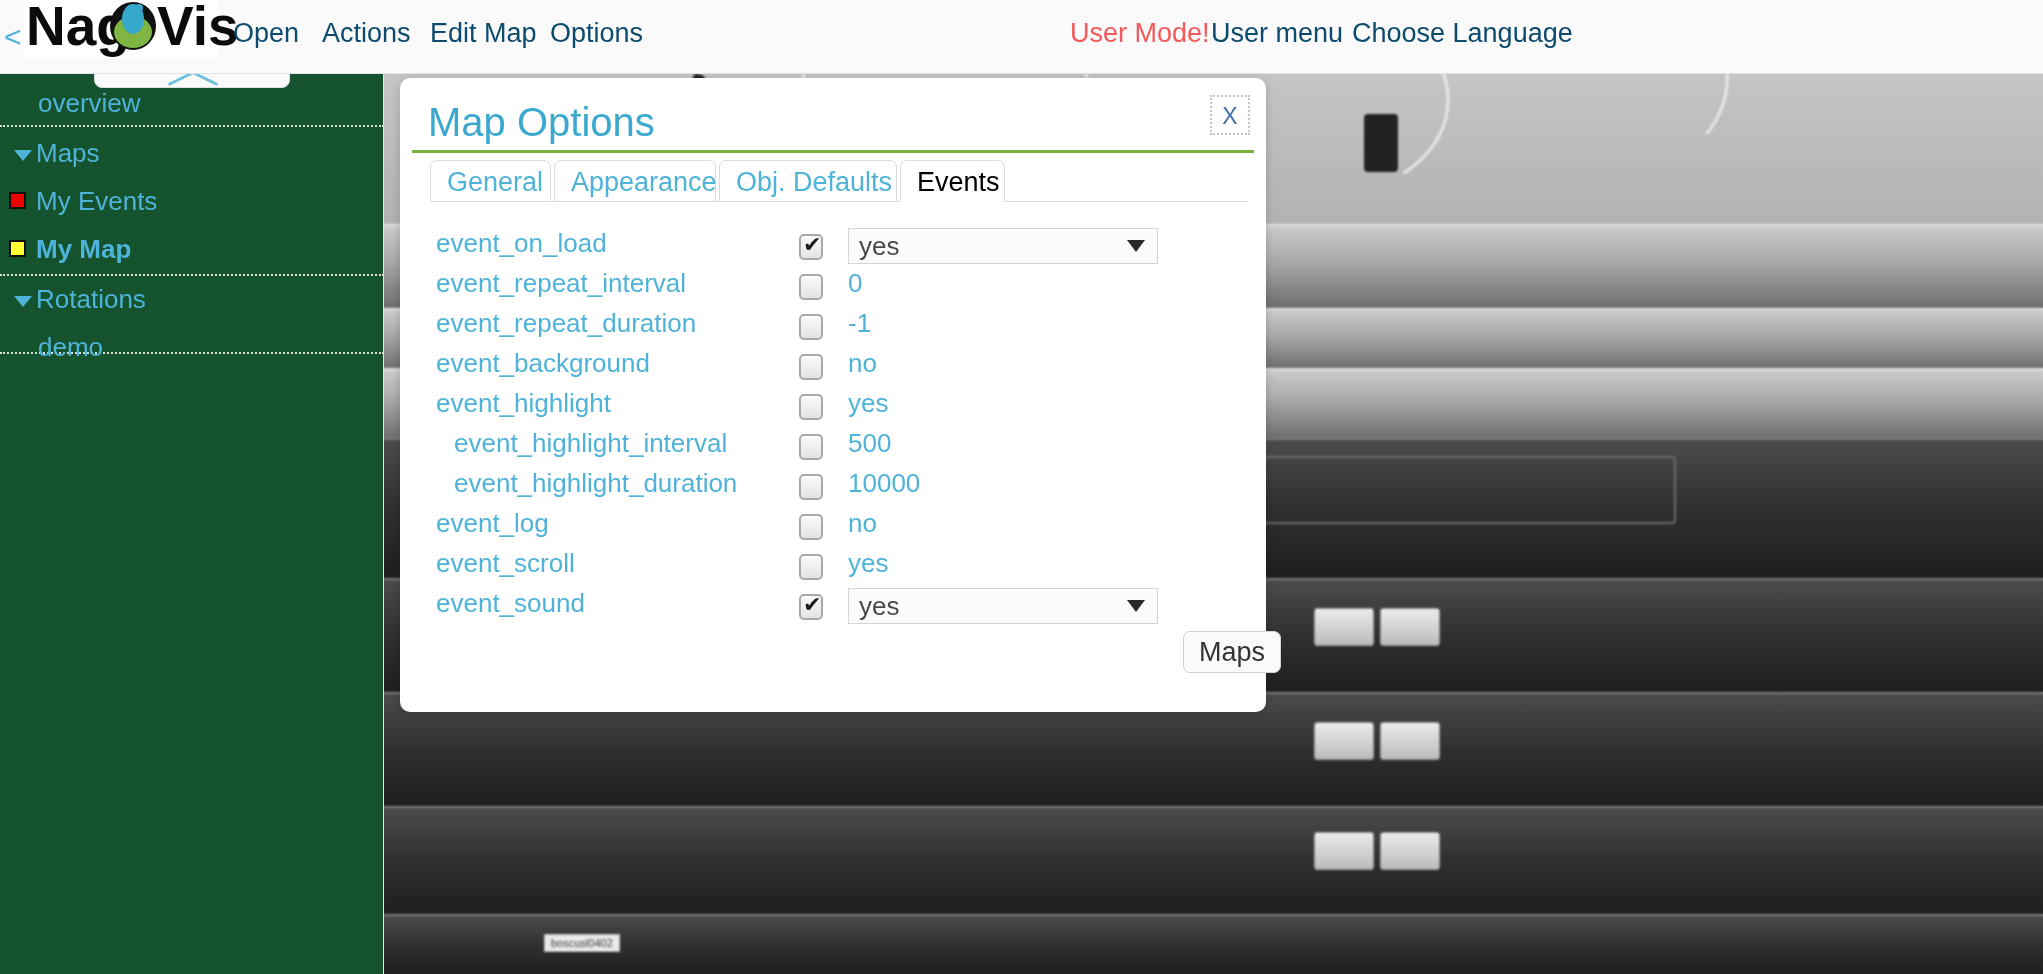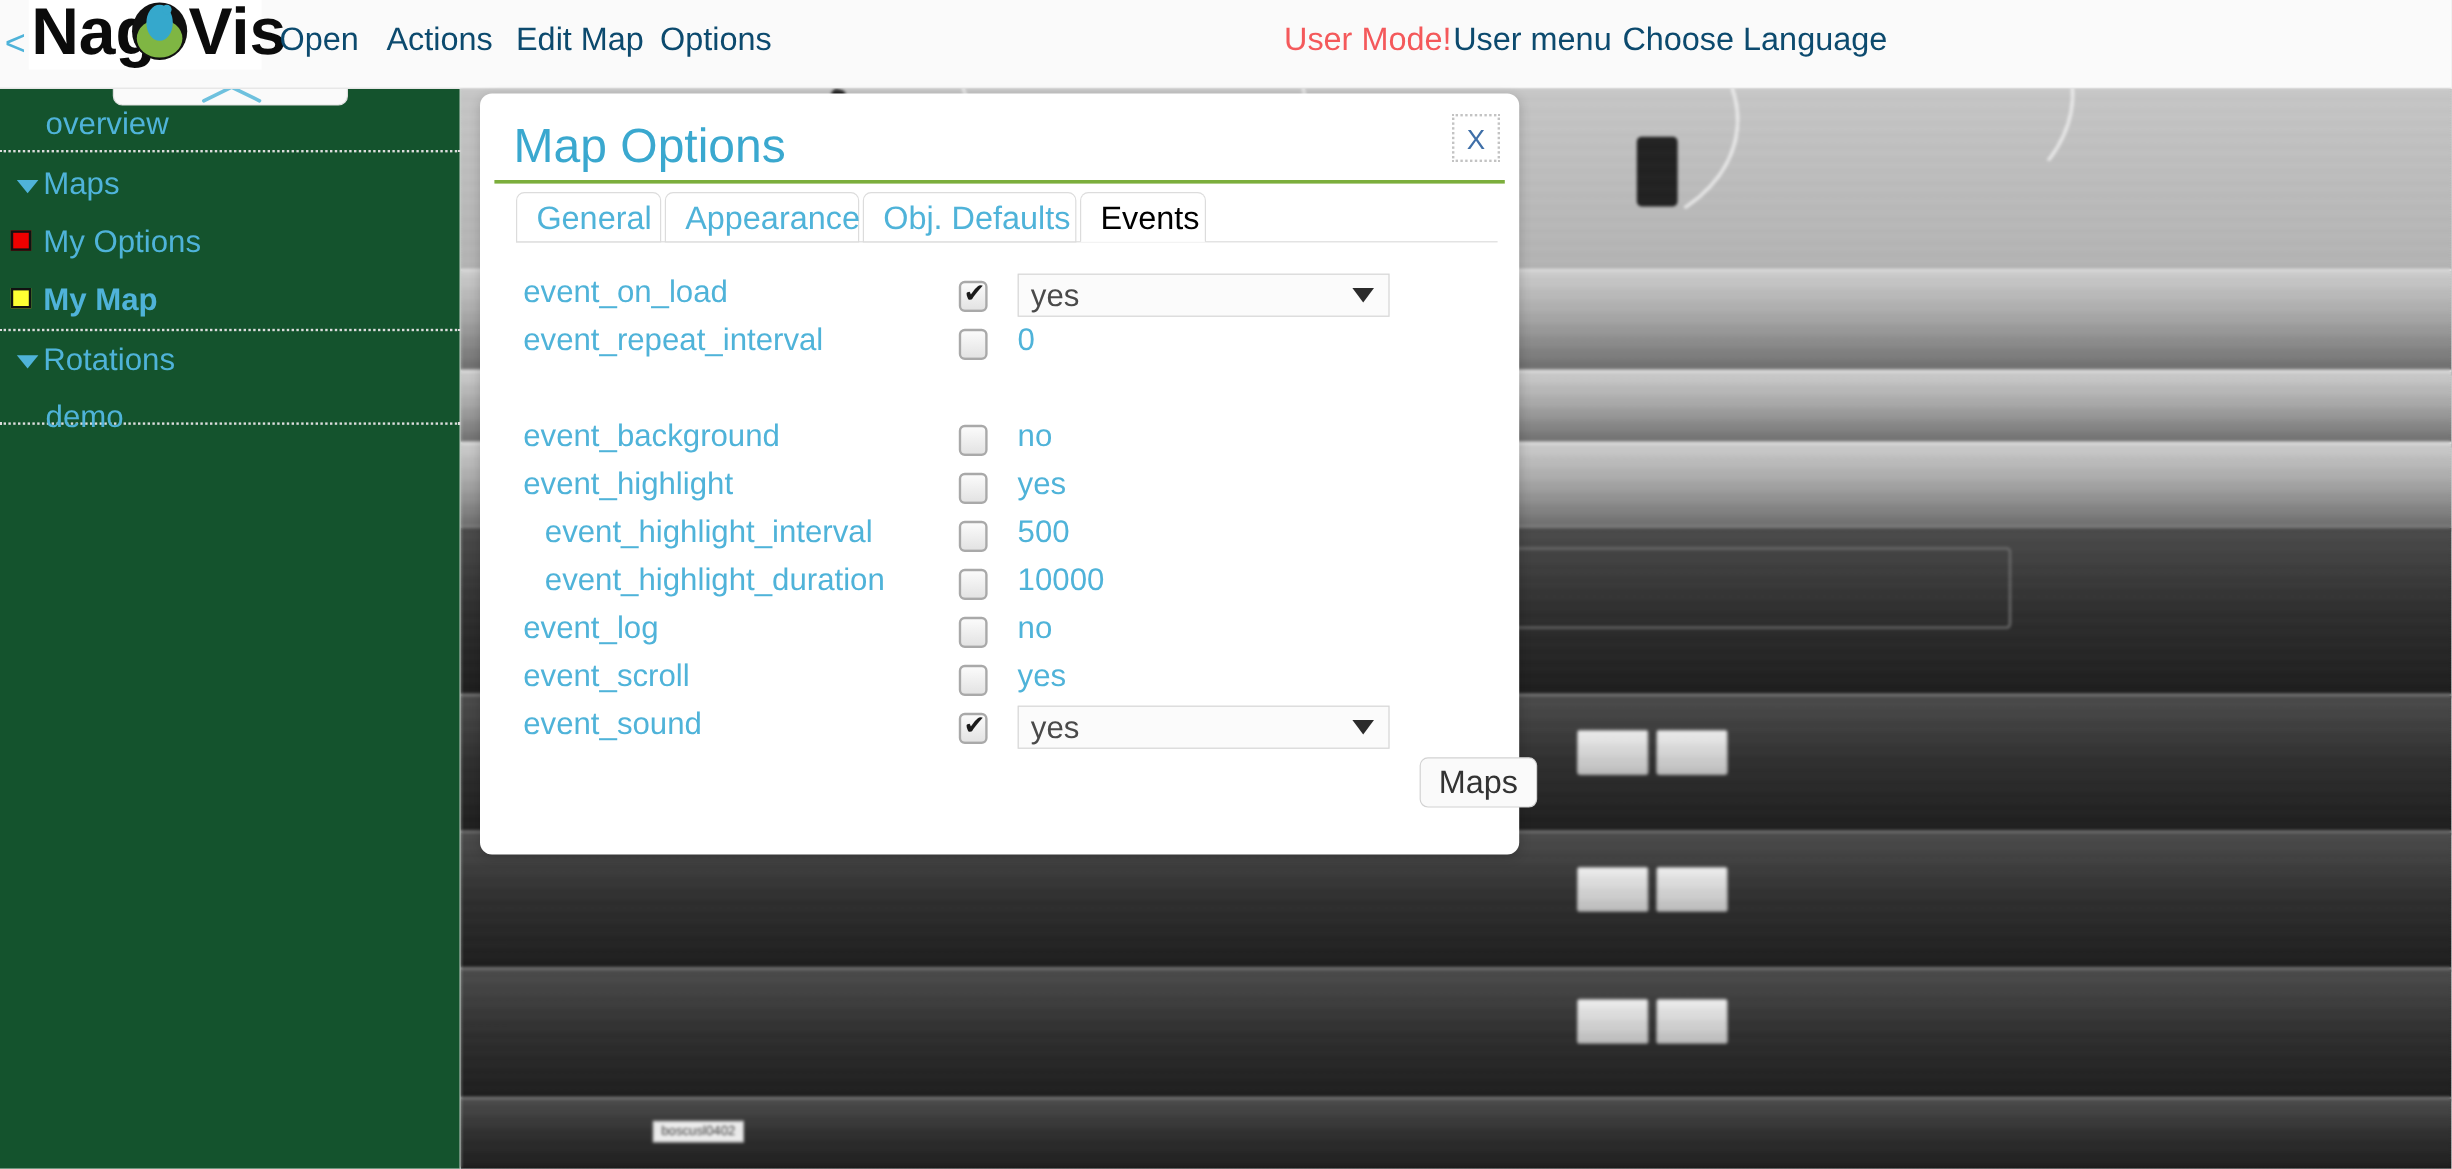--- a/index.html
+++ b/index.html
@@ -382,7 +382,7 @@
     <div class="side-entry" style="left:36px;top:64px;">Maps</div>
 
     <div class="state-box" style="left:9px;top:118px;background:#ee0000;"></div>
-    <div class="side-entry" style="left:36px;top:112px;">My Options</div>
+    <div class="side-entry" style="left:36px;top:112px;">My Events</div>
 
     <div class="state-box" style="left:9px;top:166px;background:#ffff33;"></div>
     <div class="side-entry bold" style="left:36px;top:160px;">My Map</div>

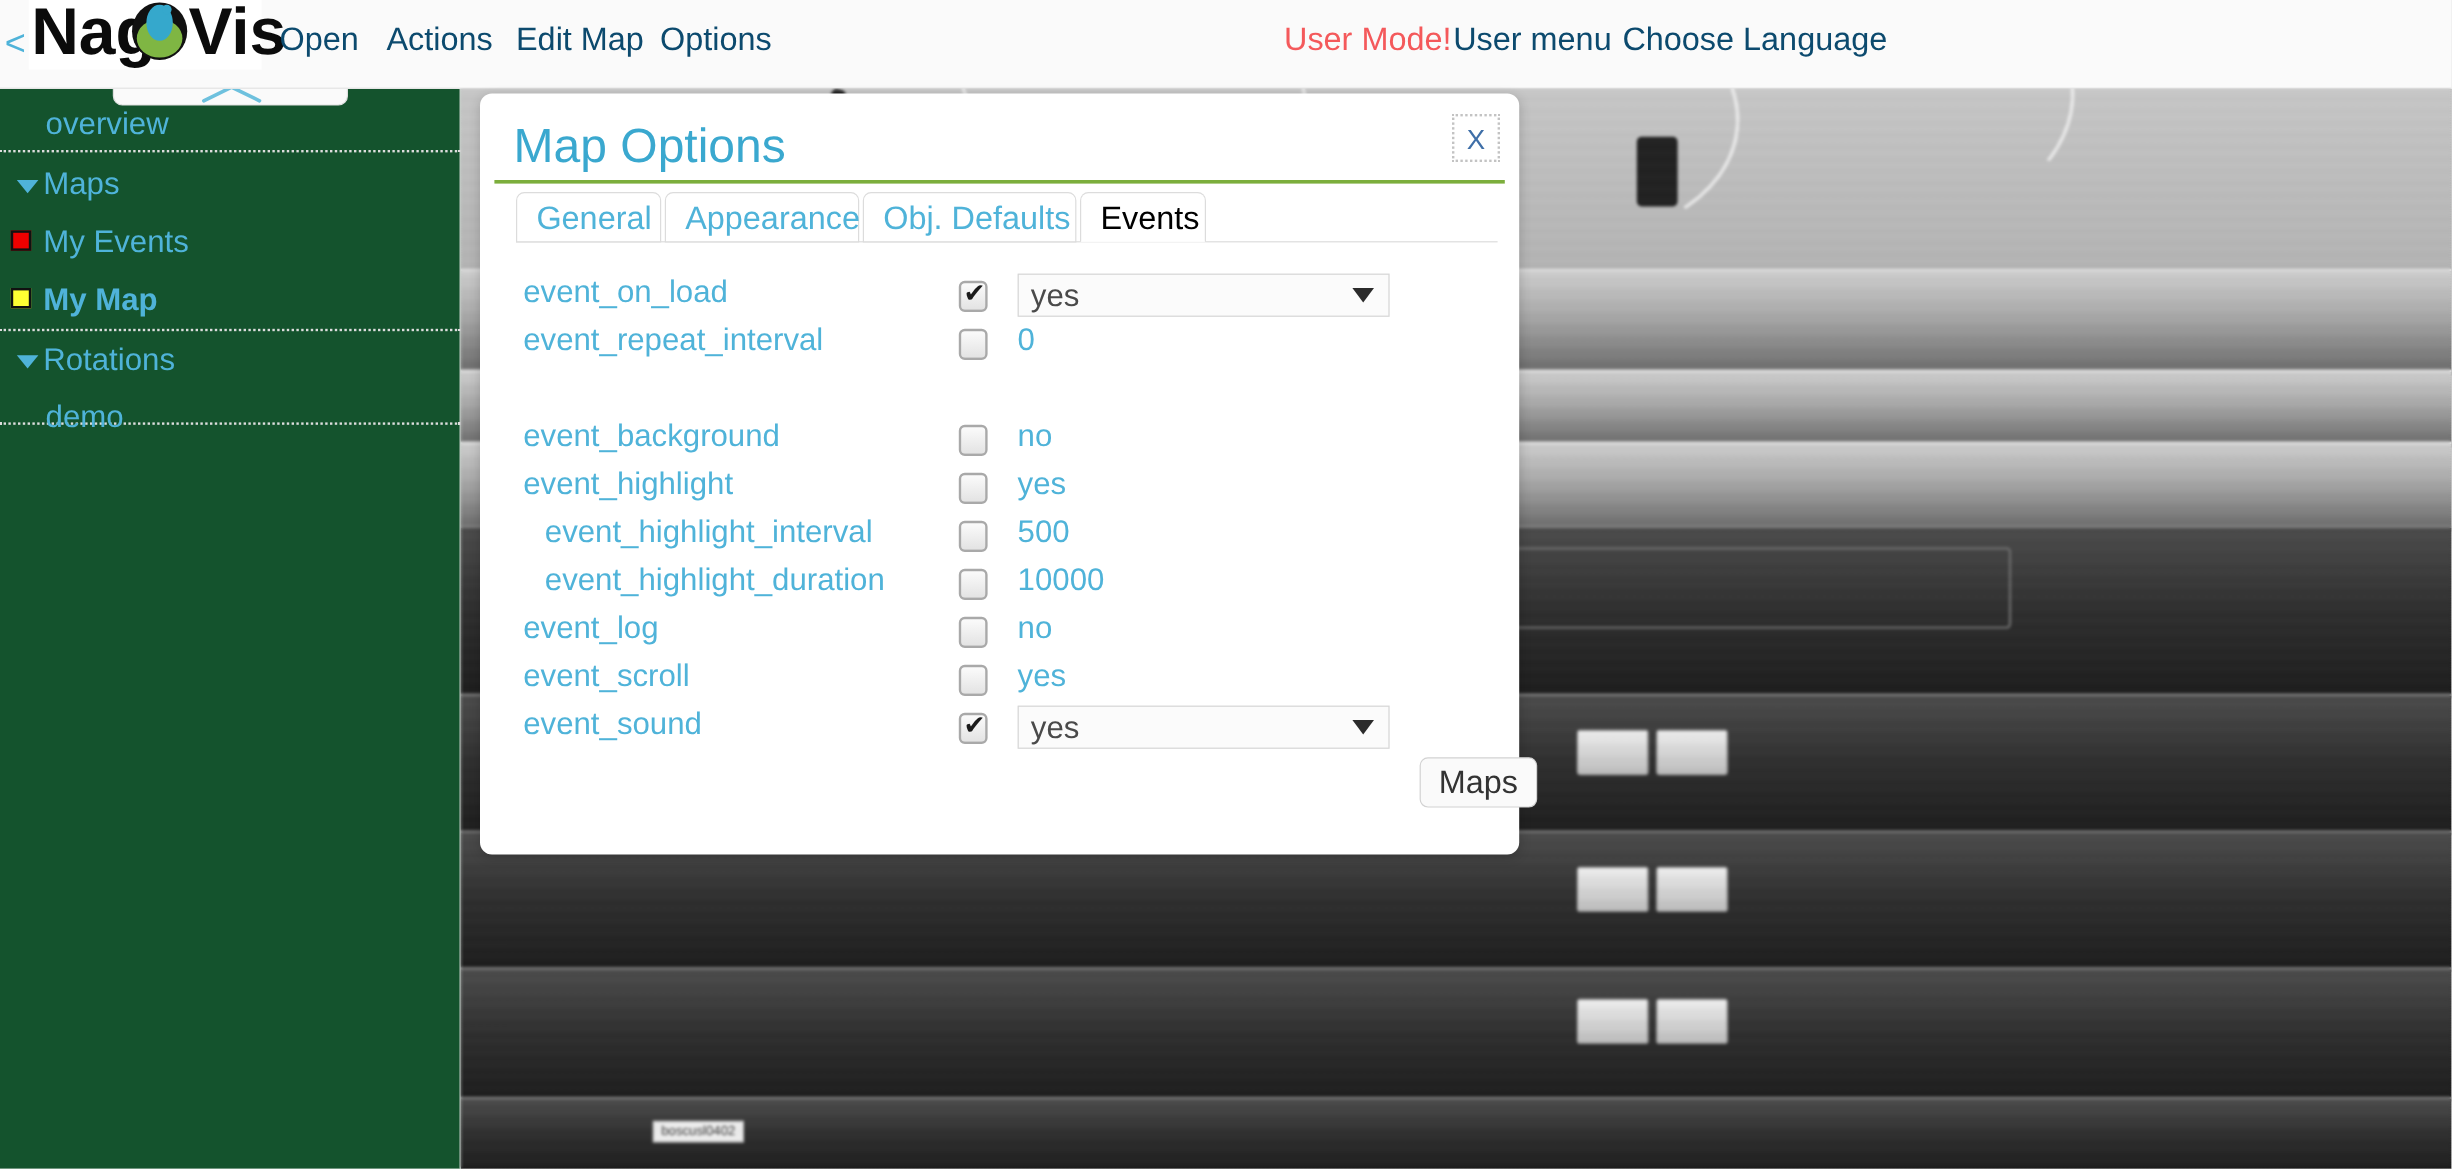--- a/index.html
+++ b/index.html
@@ -444,6 +444,11 @@
       <div class="row-value">0</div>
     </div>
 
+    <div class="row" style="top:230px;">
+      <div class="row-label">event_repeat_duration</div>
+      <div class="row-check"></div>
+      <div class="row-value">-1</div>
+    </div>
 
     <div class="row" style="top:270px;">
       <div class="row-label">event_background</div>

